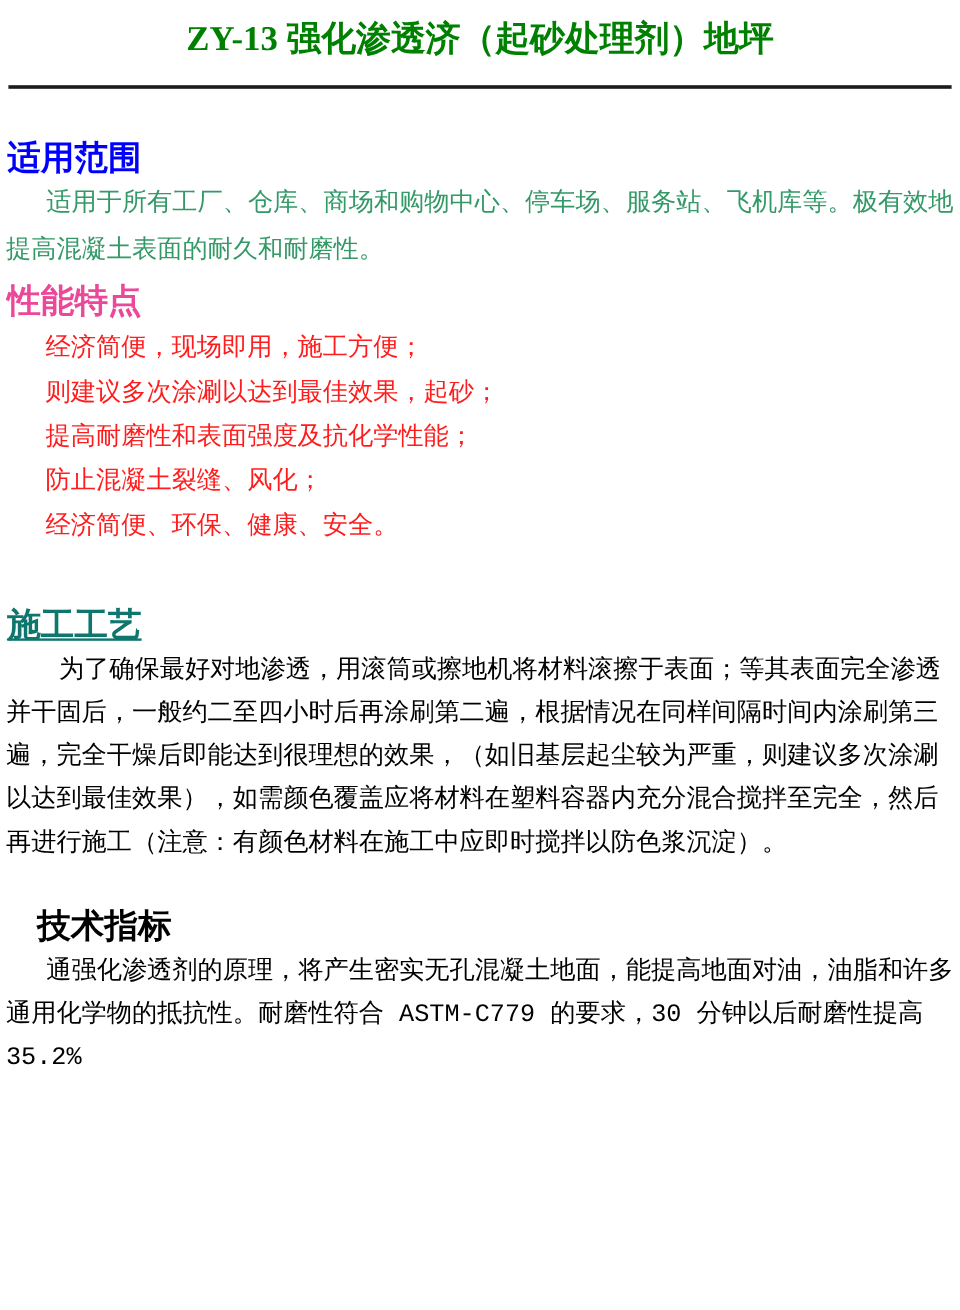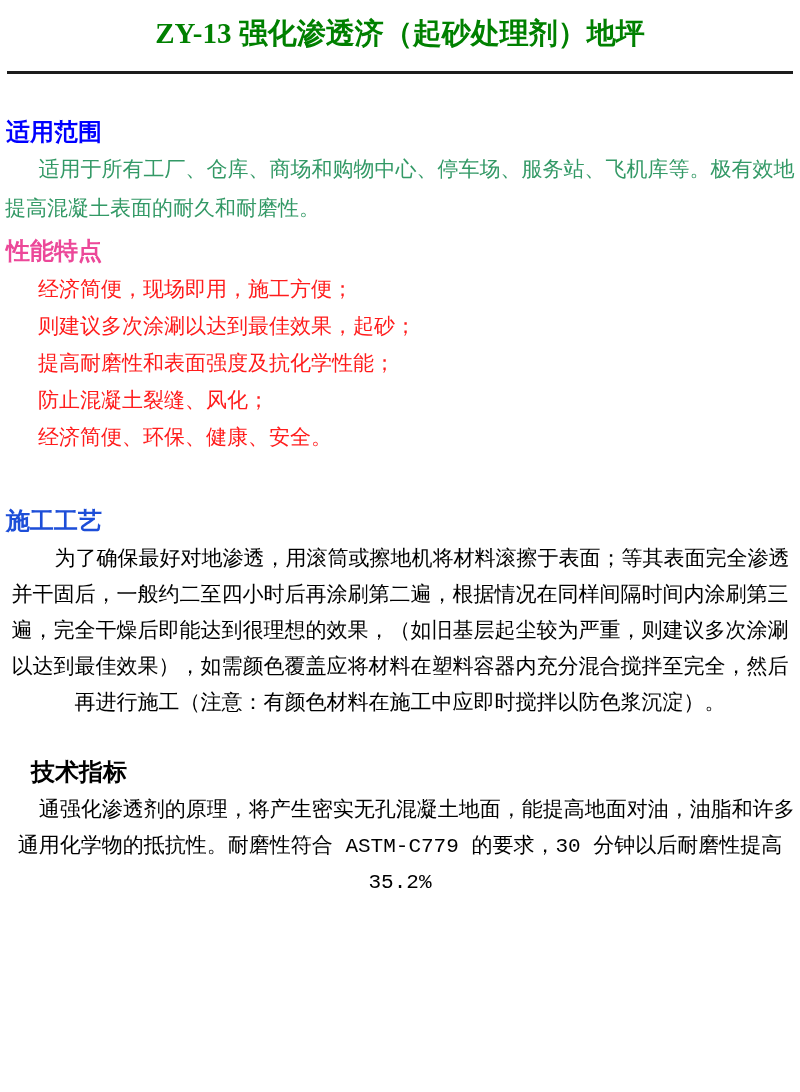--- a/index.html
+++ b/index.html
@@ -34,7 +34,7 @@
   .sec-heading {
     font-family: "Liberation Sans", "DejaVu Sans", sans-serif;
     font-weight: bold;
-    font-size: 24px;
+    font-size: 28px;
     line-height: 26px;
     margin: 0;
     padding-left: 1px;

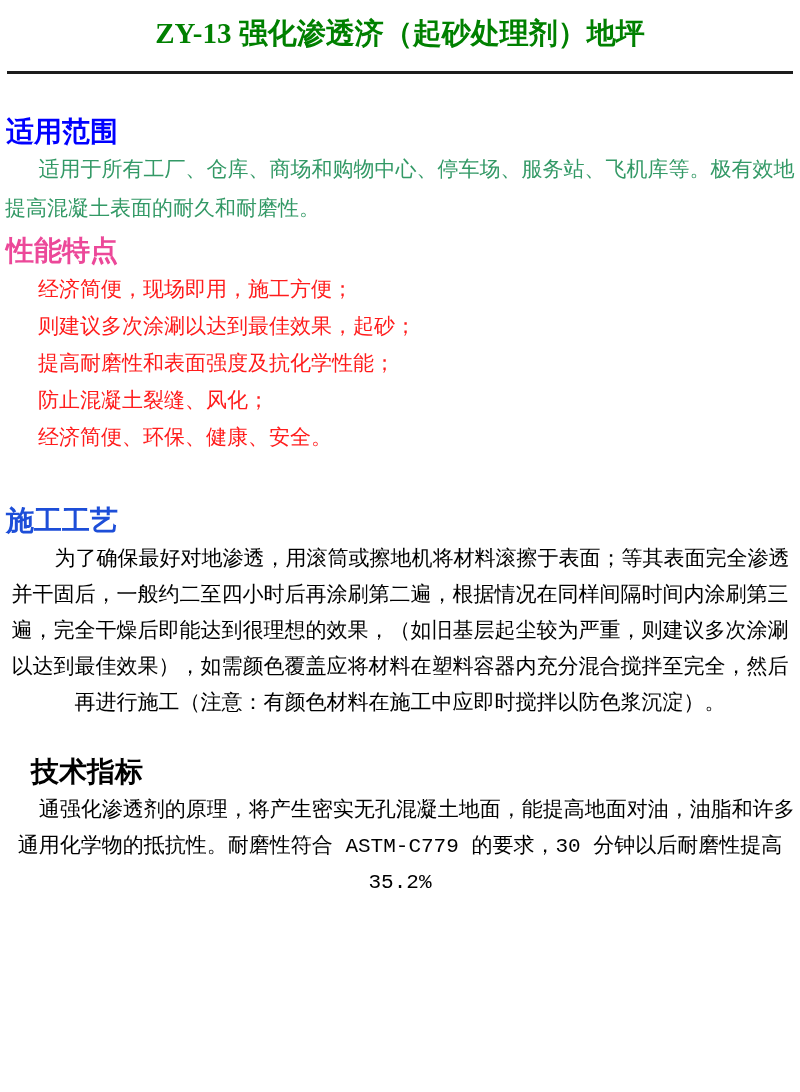--- a/index.html
+++ b/index.html
@@ -41,7 +41,7 @@
   }
   .h-blue  { color: #0000ff; margin-top: 45px; }
   .h-red   { color: #ec4899; margin-top: 9px; }
-  .h-green { color: #1d4ed8; }
+  .h-green { color: #0f766e; text-decoration: underline; }
   .h-black { color: #000000; }
   .body-par {
     font-size: 21px;

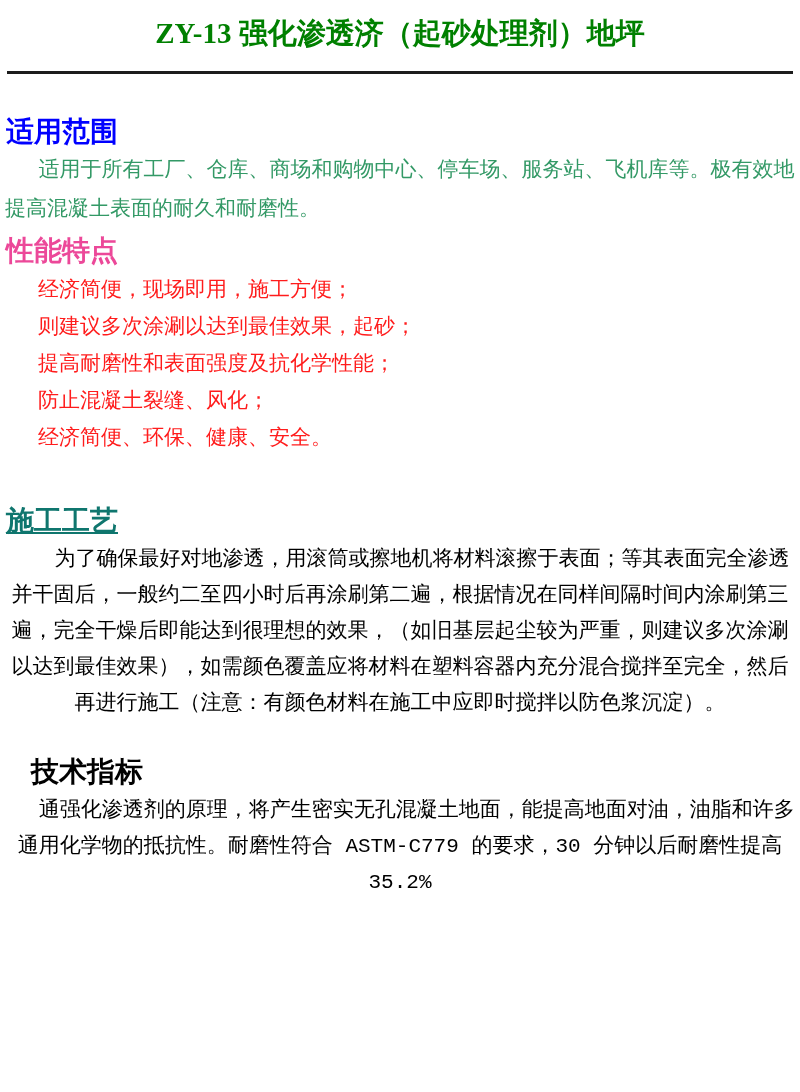--- a/index.html
+++ b/index.html
@@ -65,7 +65,6 @@
   .black-par {
     color: #000000;
     line-height: 36px;
-    text-align: center;
   }
   .process-par   { text-indent: 2.1em; margin-top: 8px; }
   .h-process     { margin-top: 52px; }

